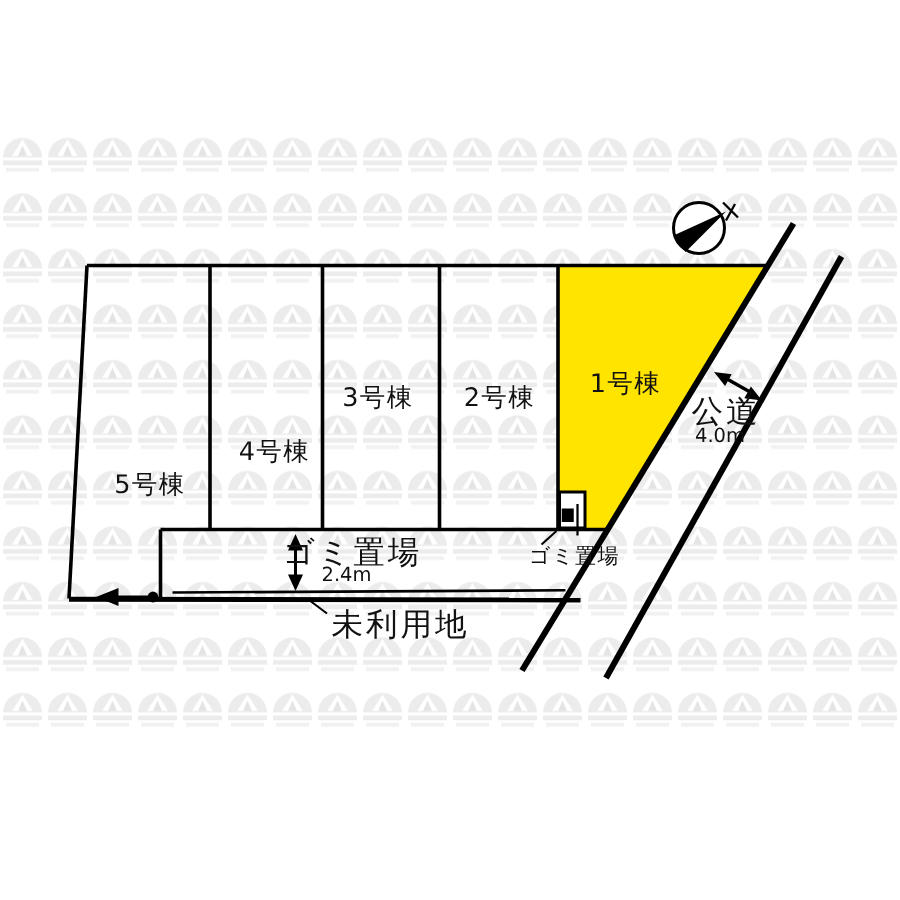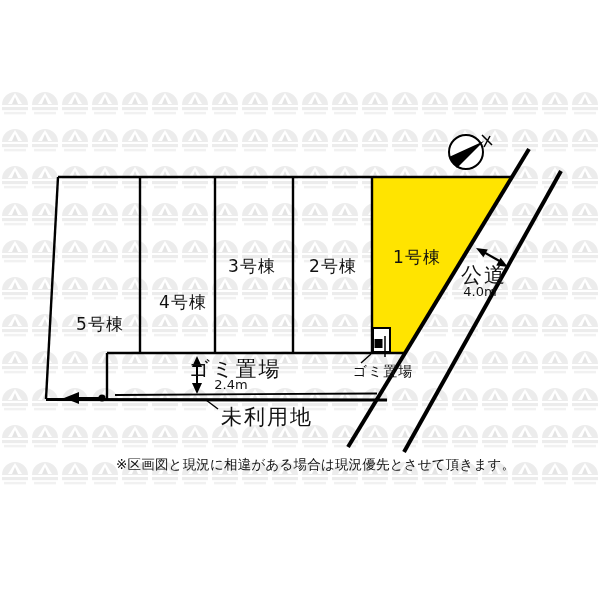--- a/index.html
+++ b/index.html
@@ -104,7 +104,6 @@
   <div class="lbl small-lbl" style="left:383px;top:371px;">ゴミ置場</div>
   <div class="lbl road-lbl" style="left:257px;top:417px;margin-left:10px;">未利用地</div>
 
-  <div class="note">※区画図と現況に相違がある場合は現況優先とさせて頂きます。</div>
 
 </div>
 

